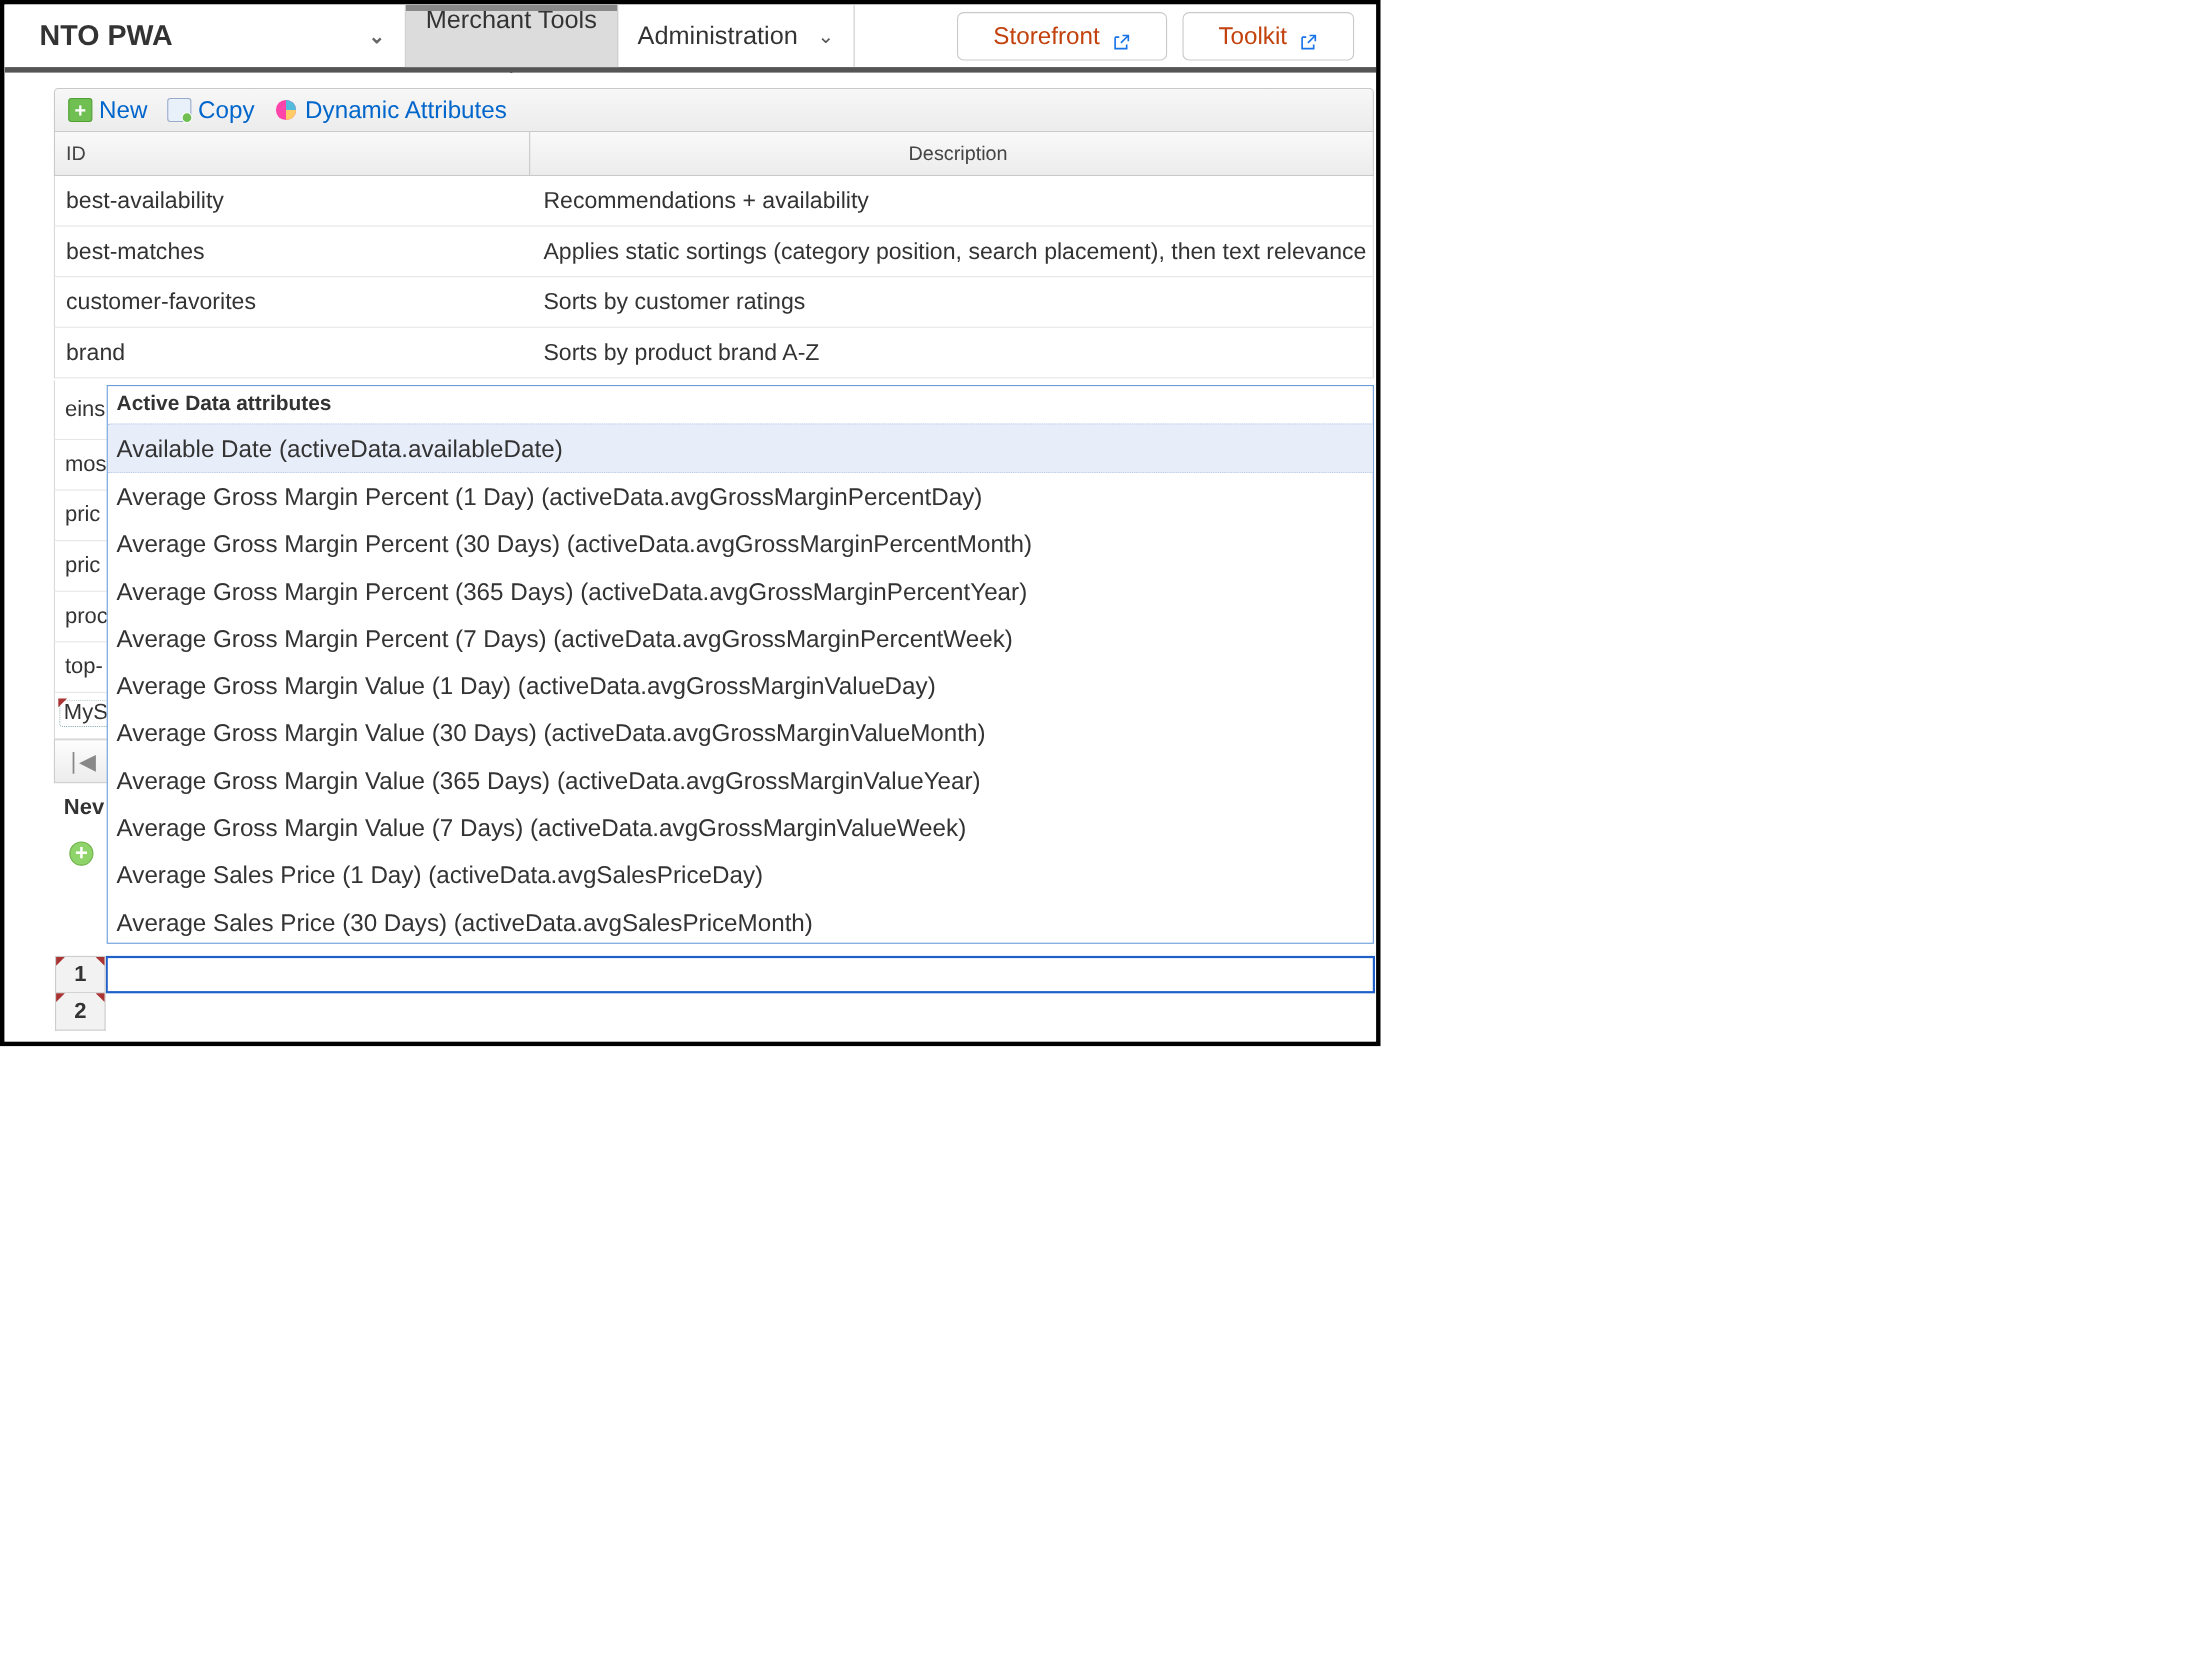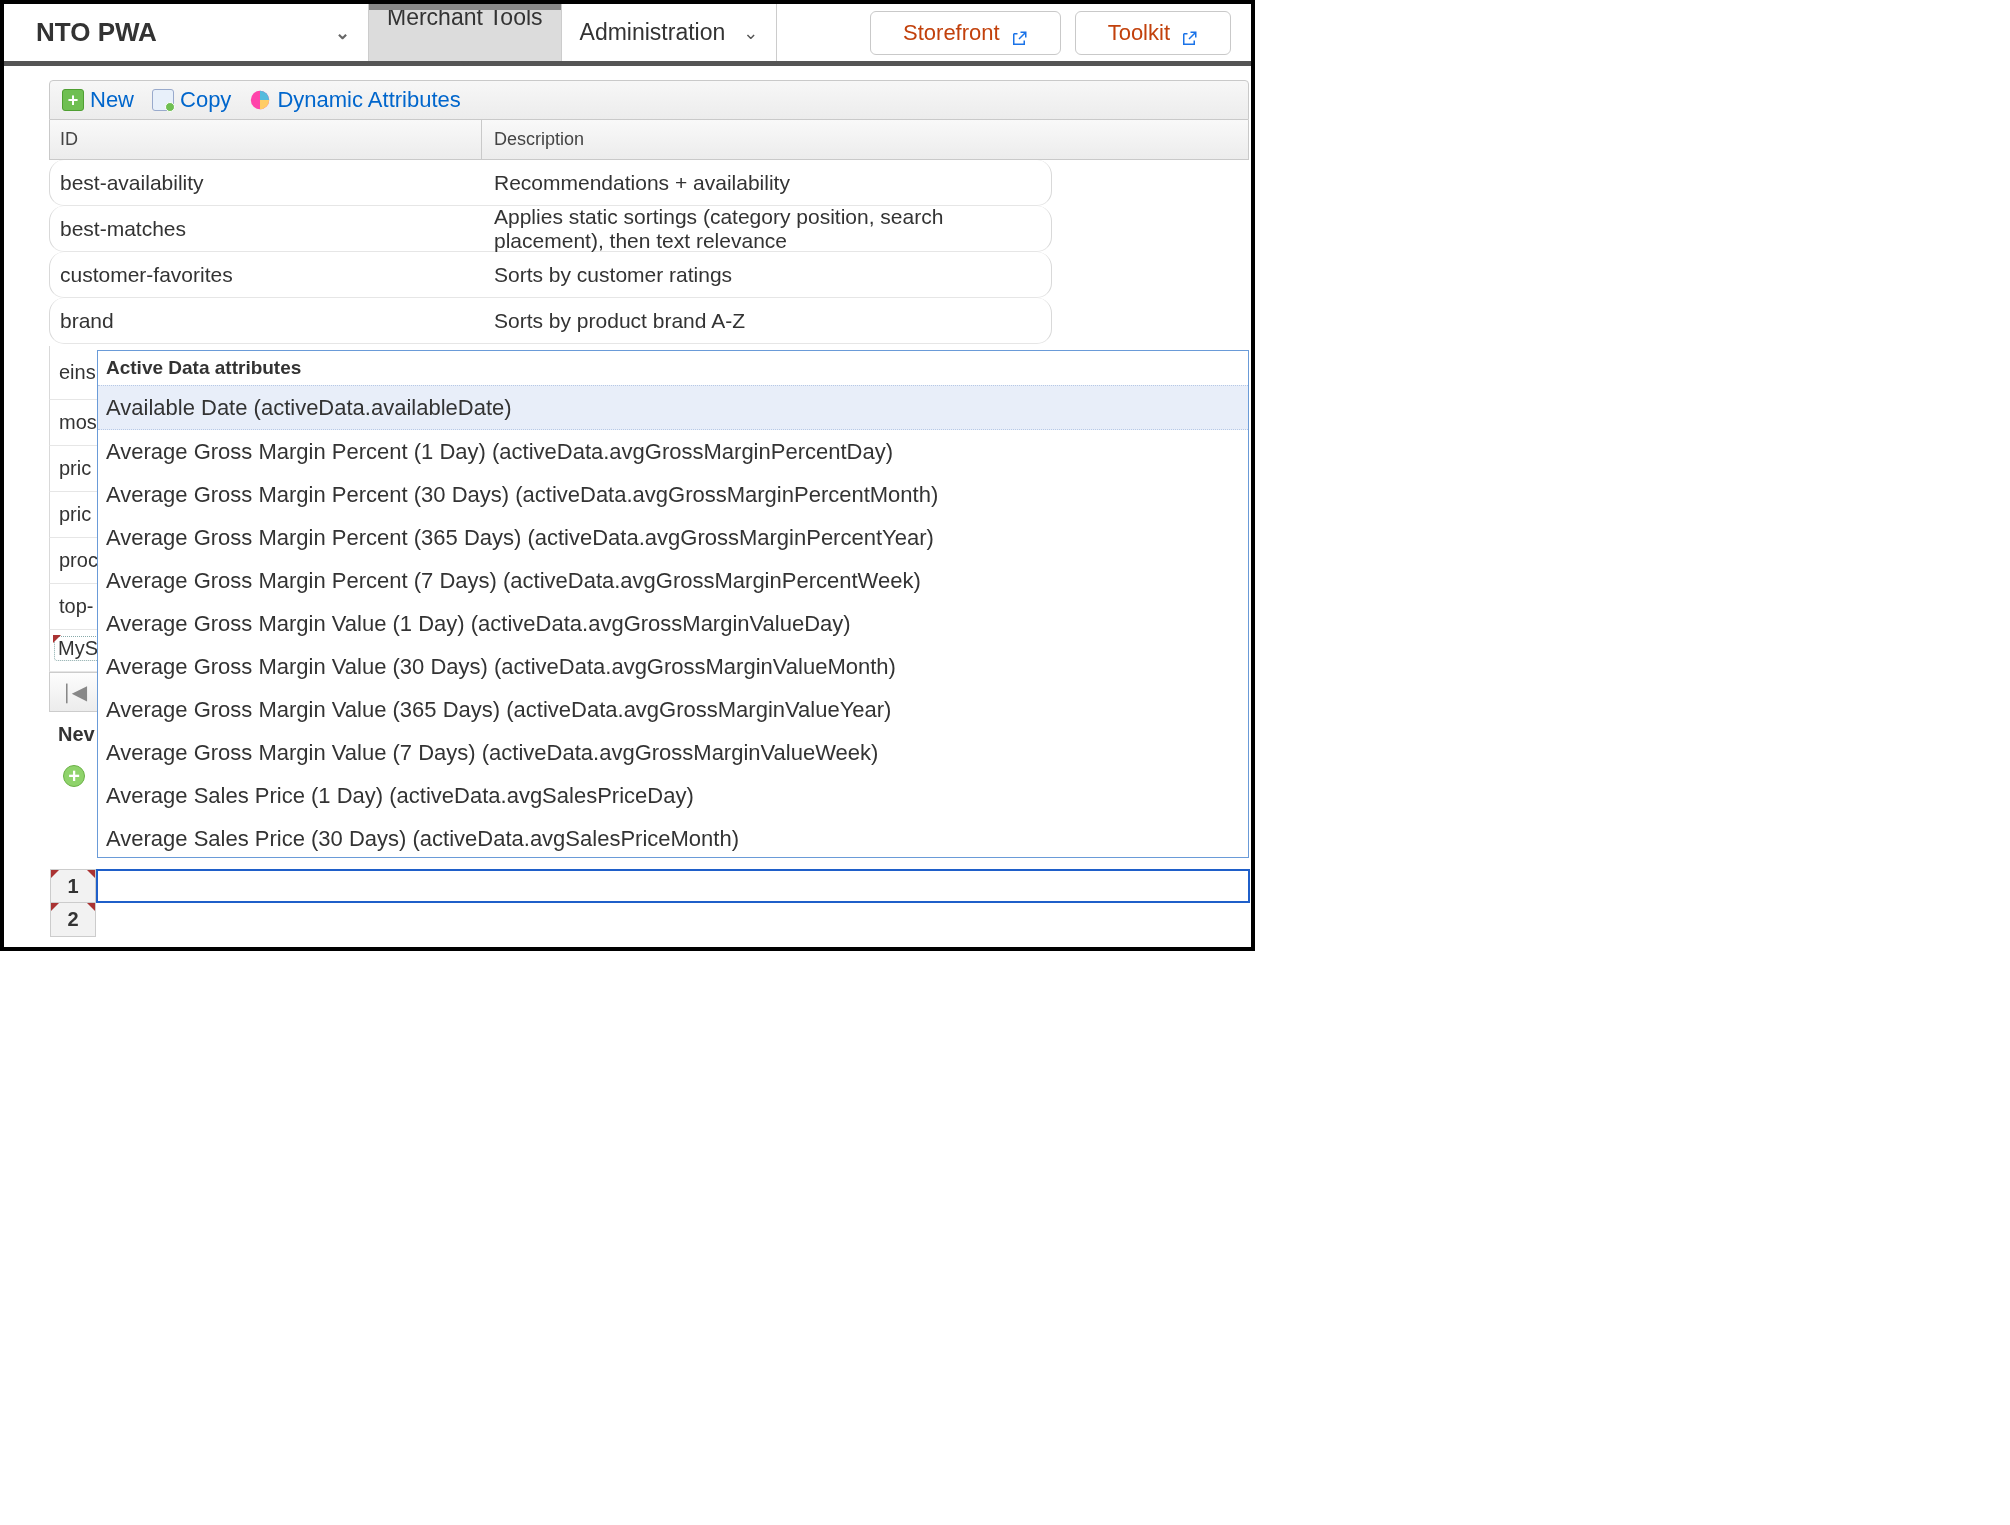--- a/index.html
+++ b/index.html
@@ -112,7 +112,7 @@
     color: #444;
   }
   .th-id { width: 432px; padding-left: 10px; border-right: 1px solid #c9c9c9; height:100%; display:flex; align-items:center;}
-  .th-desc { flex:1; padding-left: 12px; }
+  .th-desc { flex:1; padding-left: 12px; text-align: center; }
 
   
   .trow {

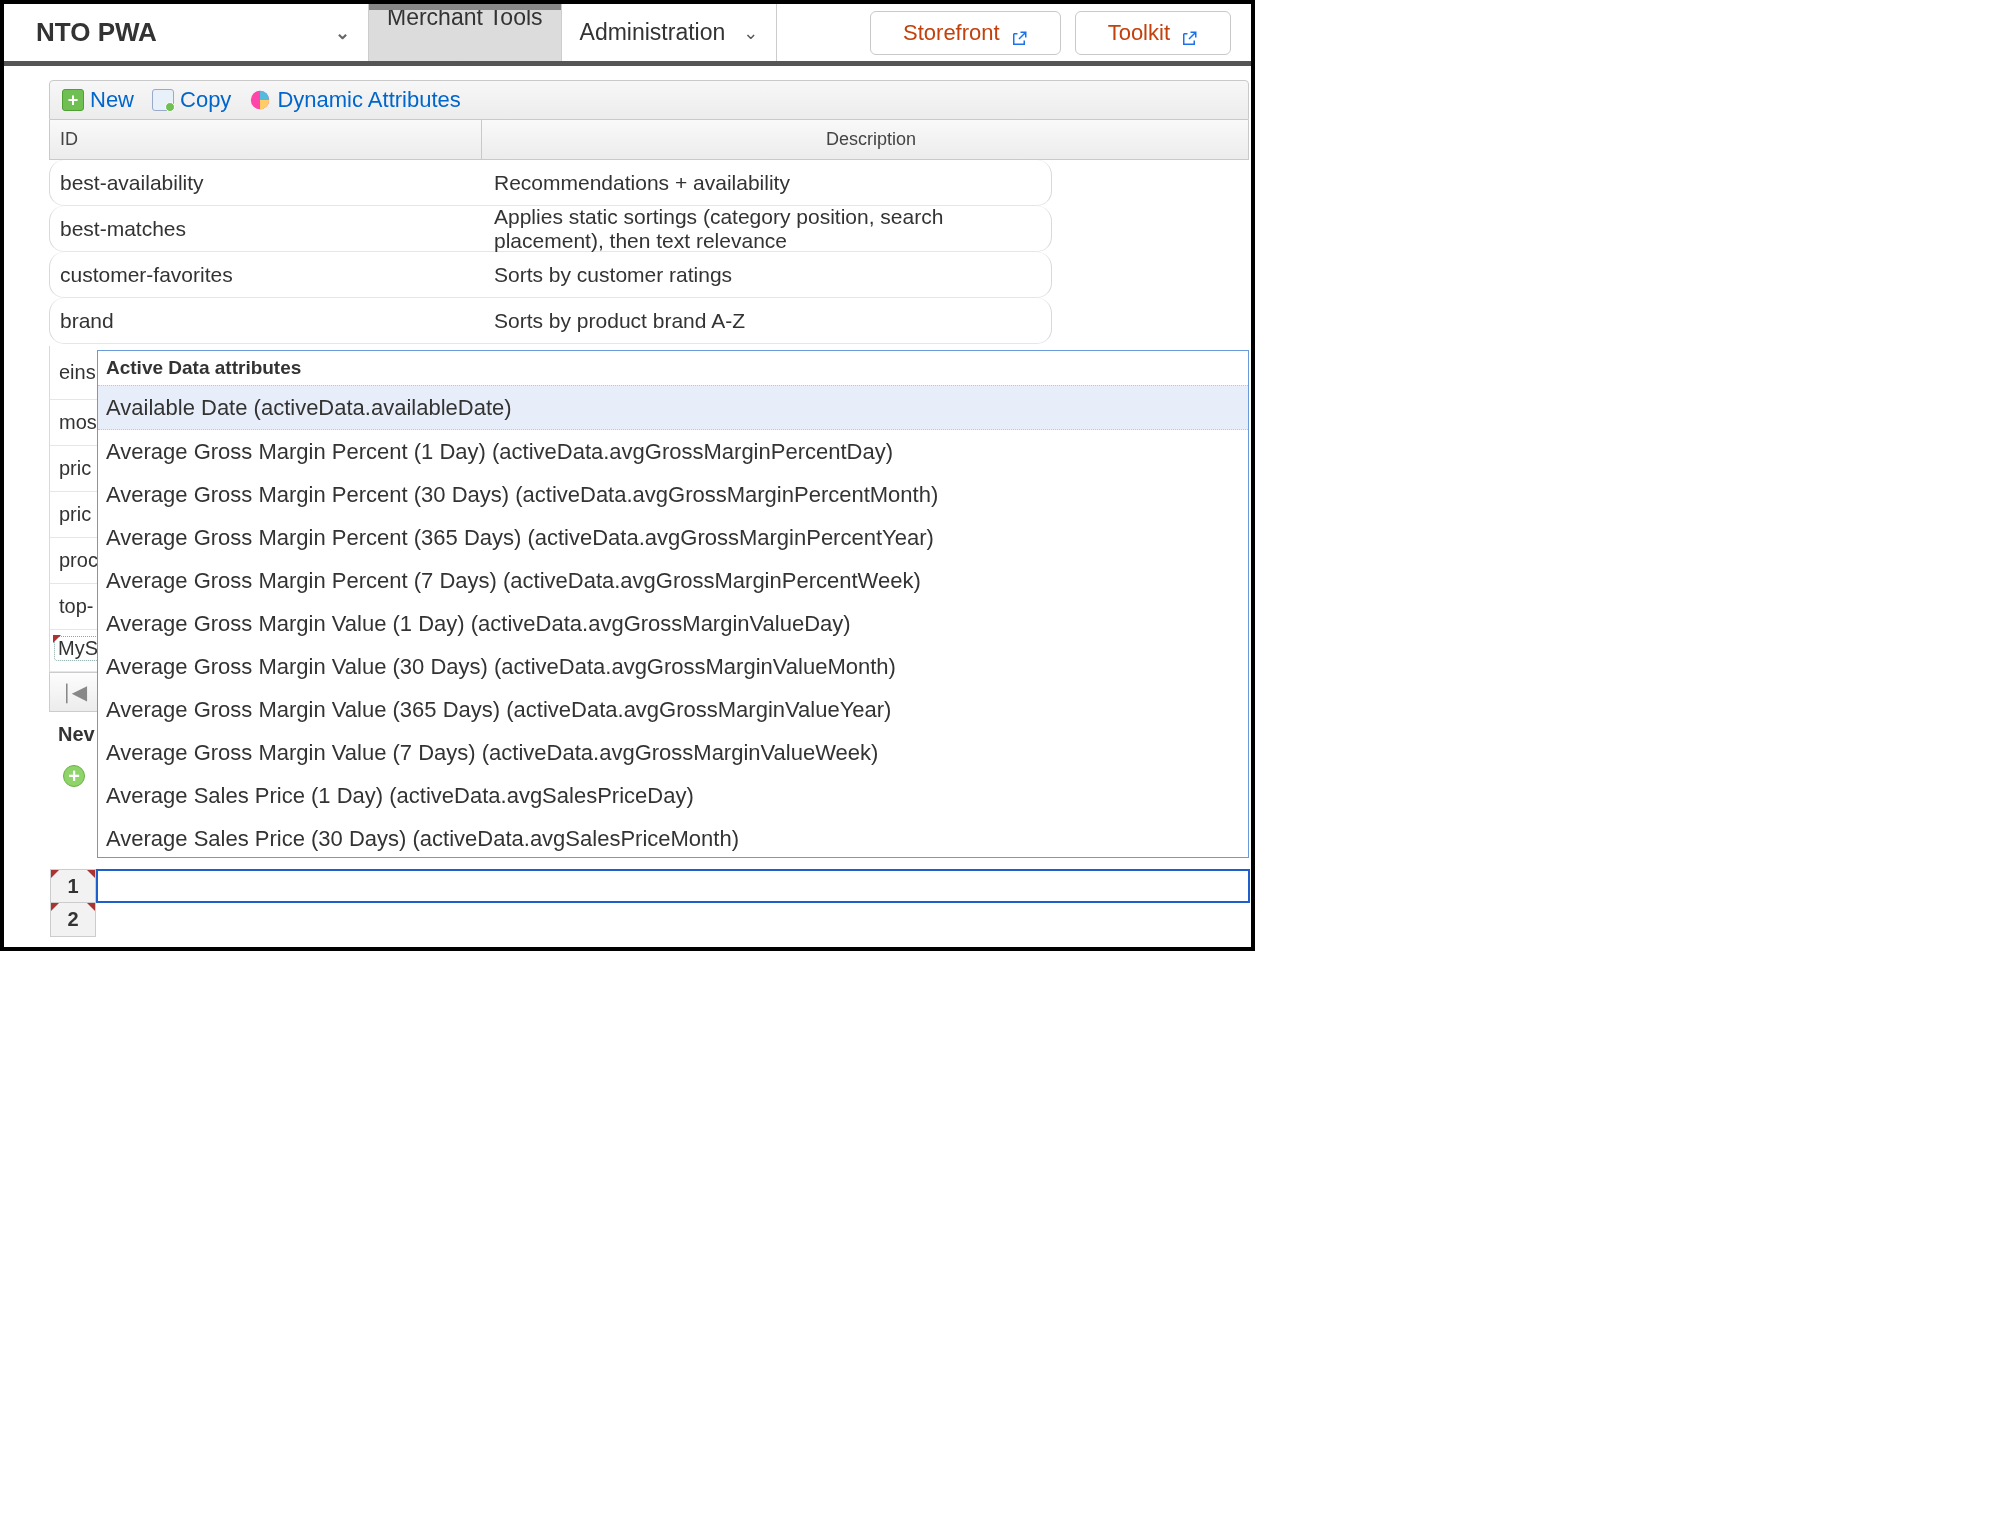--- a/index.html
+++ b/index.html
@@ -120,12 +120,11 @@
     border-left:1px solid #d9d9d9;
     border-right:1px solid #d9d9d9;
     border-bottom:1px solid #e6e6e6;
-    width:1003px;
+    width:1200px;
     height:46px;
     align-items:center;
     font-size:21px;
     color:#333;
-    border-radius:15px;
   }
   .td-id { width:432px; padding-left:10px; }
   .td-desc { flex:1; padding-left:12px; }

